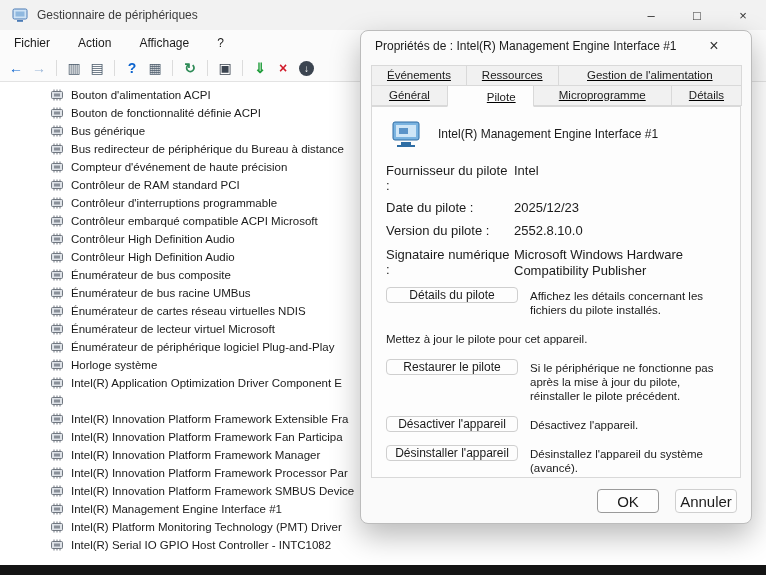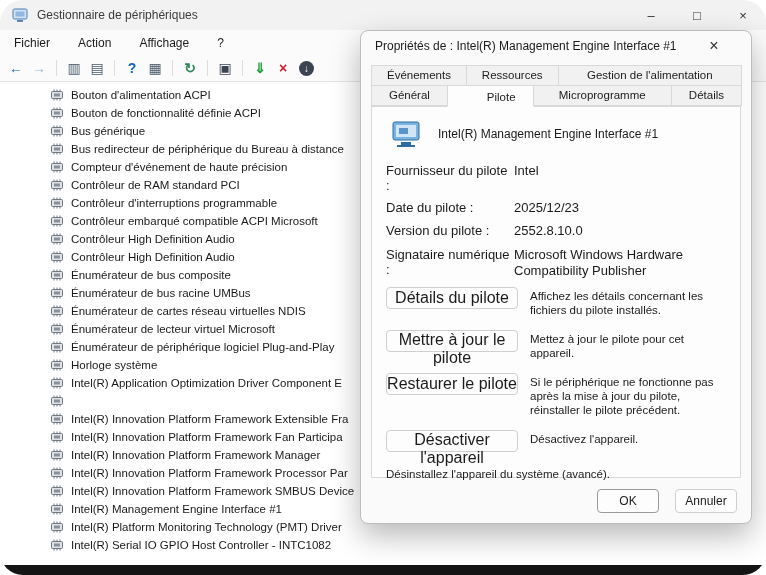--- a/index.html
+++ b/index.html
@@ -6,7 +6,7 @@
   html,body { width:766px; height:575px; overflow:hidden; }
   body { font-family:"Liberation Sans", sans-serif; background:#fff; }
 
-  .screen { position:relative; width:766px; height:575px; overflow:hidden; background:#fff;border-radius:23px; }
+  .screen { position:relative; width:766px; height:575px; overflow:hidden; background:#fff; }
 
   
   .window { position:absolute; left:0; top:0; width:766px; height:565px; background:#fff; }

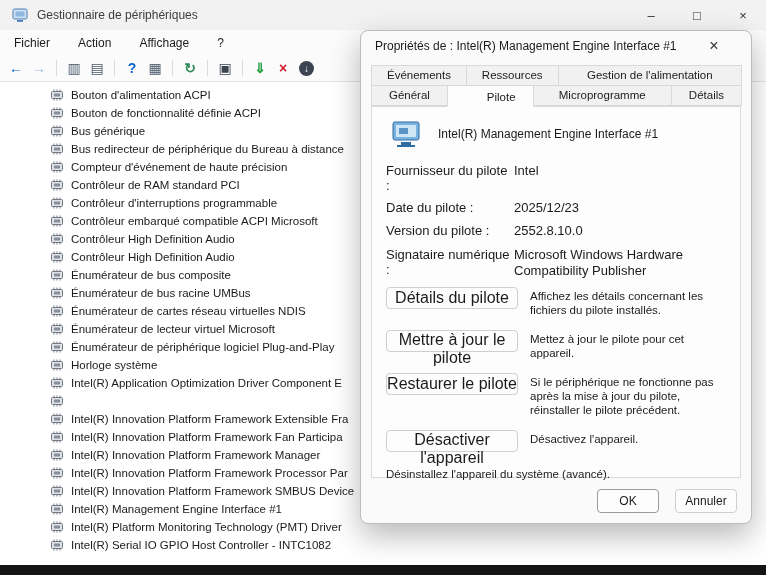--- a/index.html
+++ b/index.html
@@ -38,7 +38,7 @@
   .dlg-title { font-size:12px; color:#1b1b1b; flex:1; white-space:nowrap; overflow:hidden; }
   .dlg-close { width:38px; height:24px; display:flex; align-items:center; justify-content:center; font-size:16px; color:#333; }
 
-  .tabs { padding:4px 10px 0 10px; position:relative; z-index:2; }
+  .tabs { padding:4px 10px 0 10px; position:relative; z-index:2;text-decoration:underline; }
   .tab-row { display:flex; }
   .tab { font-size:11.5px; color:#1b1b1b; text-align:center; padding:3px 6px; background:#f1f1f1;
          border:1px solid #d9d9d9; margin-right:-1px; height:21px; white-space:nowrap; overflow:hidden; }

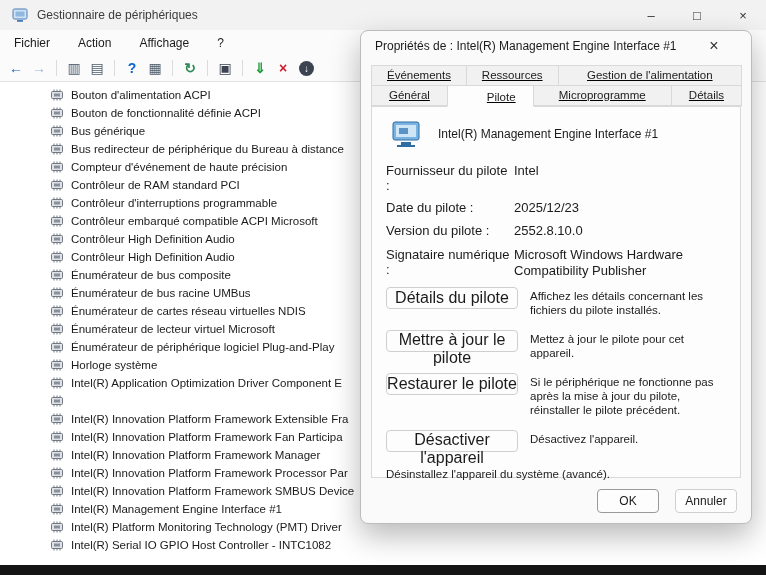--- a/index.html
+++ b/index.html
@@ -58,7 +58,7 @@
 
   .actions { margin-top:8px; }
   .action-row { display:flex; gap:12px; margin-bottom:13px; align-items:flex-start; }
-  .action-btn { width:132px; flex:none; height:22px; font-size:16px; color:#1b1b1b; background:#fdfdfd;
+  .action-btn { width:132px; flex:none; height:16px; font-size:12px; color:#1b1b1b; background:#fdfdfd;
                 border:1px solid #cfcfcf; border-radius:4px; font-family:inherit; cursor:default; }
   .action-desc { flex:1; font-size:11.5px; color:#1b1b1b; line-height:1.22; padding-top:2px; }
 

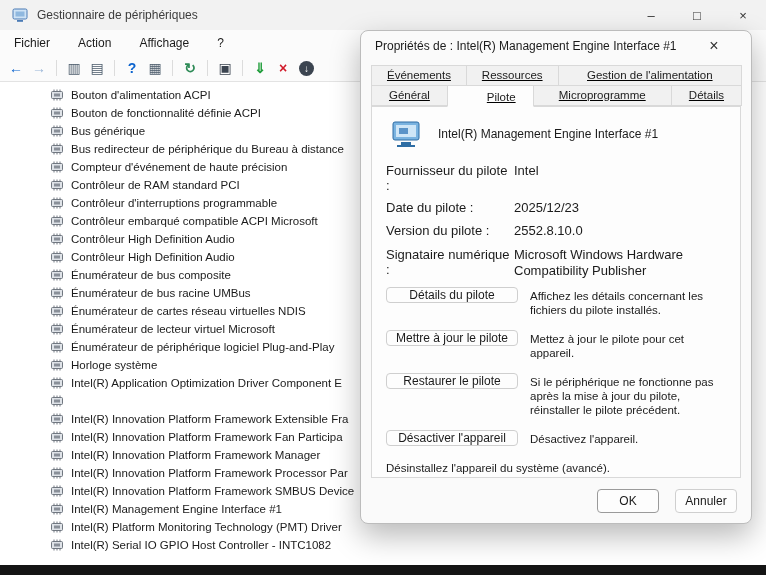--- a/index.html
+++ b/index.html
@@ -434,7 +434,6 @@
             <span class="action-desc">Affichez les détails concernant les fichiers du pilote installés.</span>
           </div>
           <div class="action-row">
-            <button class="action-btn">Mettre à jour le pilote</button>
             <span class="action-desc">Mettez à jour le pilote pour cet appareil.</span>
           </div>
           <div class="action-row">

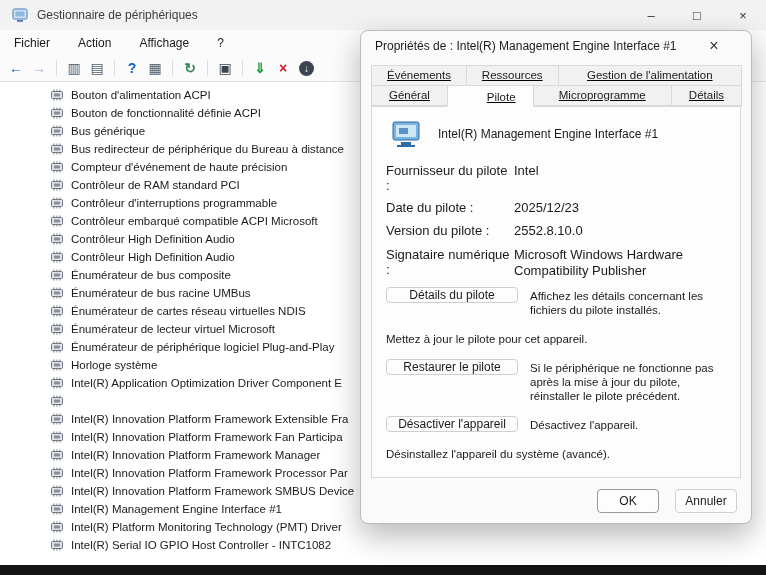--- a/index.html
+++ b/index.html
@@ -445,6 +445,7 @@
             <span class="action-desc">Désactivez l'appareil.</span>
           </div>
           <div class="action-row">
+            <button class="action-btn">Désinstaller l'appareil</button>
             <span class="action-desc">Désinstallez l'appareil du système (avancé).</span>
           </div>
         </div>

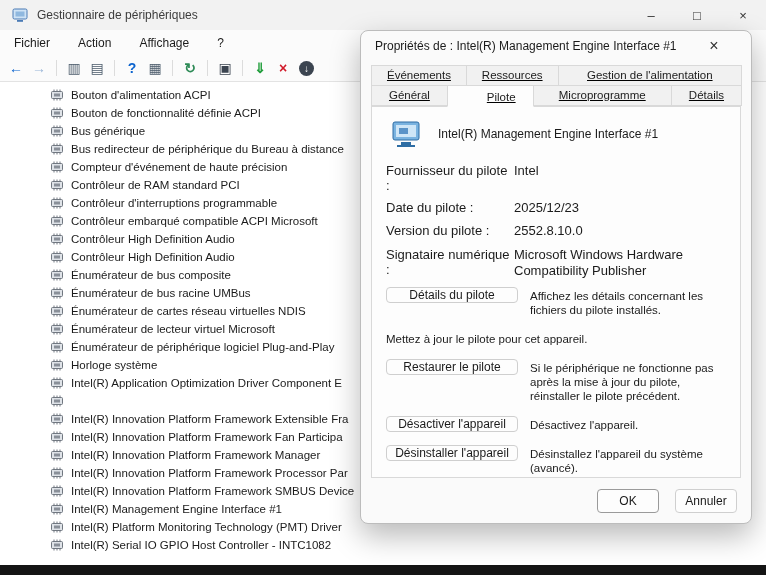--- a/index.html
+++ b/index.html
@@ -63,7 +63,7 @@
   .action-desc { flex:1; font-size:11.5px; color:#1b1b1b; line-height:1.22; padding-top:2px; }
 
   .dlg-footer { position:absolute; right:14px; bottom:10px; display:flex; gap:16px; }
-  .btn { width:62px; height:24px; font-size:12px; color:#1b1b1b; background:#fdfdfd;
+  .btn { width:62px; height:24px; font-size:15px; color:#1b1b1b; background:#fdfdfd;
          border:1px solid #cfcfcf; border-radius:4px; font-family:inherit; cursor:default; }
   .btn.ok { border-color:#9a9a9a; }
 </style>

